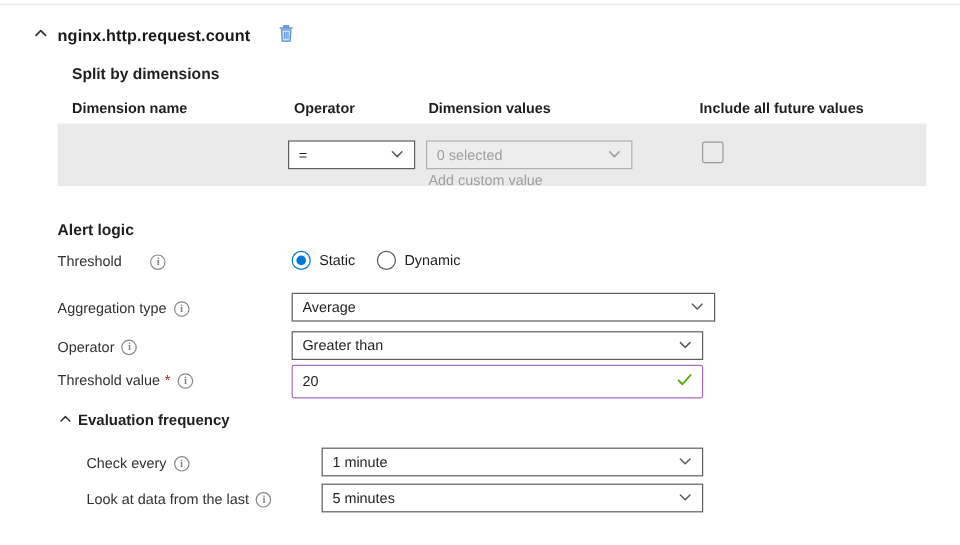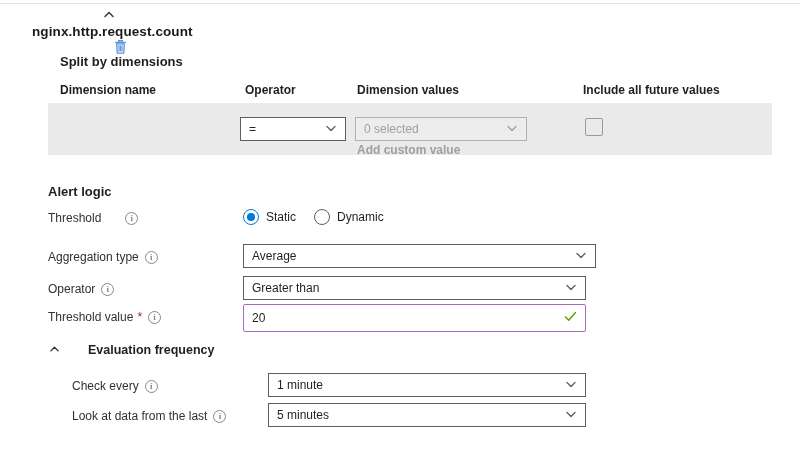--- a/index.html
+++ b/index.html
@@ -12,7 +12,7 @@
   .top-divider { position:absolute; top:3px; left:0; width:100%; height:1px; background:#e6e6e6; }
 
   
-  .cond-header { position:absolute; top:8px; left:26px; display:flex; align-items:center;flex-direction:column; }
+  .cond-header { position:absolute; top:20px; left:26px; display:flex; align-items:center; }
   .chev-btn { background:none; border:none; cursor:pointer; width:16px; height:16px; display:flex; align-items:center; justify-content:center; padding:0; }
   .cond-title { font-size:13.5px; font-weight:700; color:#1a1a1a; margin-left:6px; letter-spacing:.1px; }
   .trash-btn { background:none; border:none; cursor:pointer; margin-left:22px; padding:0; display:flex; align-items:center; }

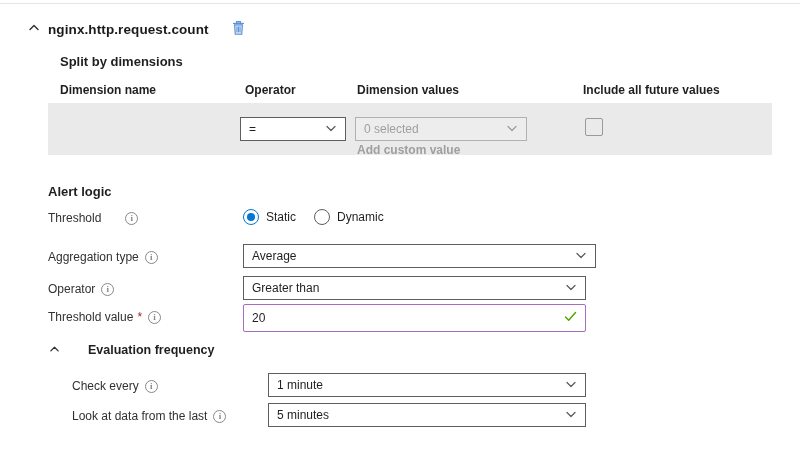--- a/index.html
+++ b/index.html
@@ -38,7 +38,7 @@
   .dd-dimension { position:absolute; left:7px;  top:14px; width:178px; }
   .dd-op        { position:absolute; left:192px; top:14px; width:106px; }
   .dd-values    { position:absolute; left:307px; top:14px; width:172px; }
-  .add-custom   { position:absolute; left:309px; top:40px; color:#a19f9d; font-size:12px; cursor:pointer;font-weight:bold; }
+  .add-custom   { position:absolute; left:309px; top:40px; color:#a19f9d; font-size:12px; cursor:pointer; }
   .future-checkbox { position:absolute; left:537px; top:15px; width:18px; height:18px; border:1px solid #9a9a9a; border-radius:2px; background:transparent; cursor:pointer; }
 
   

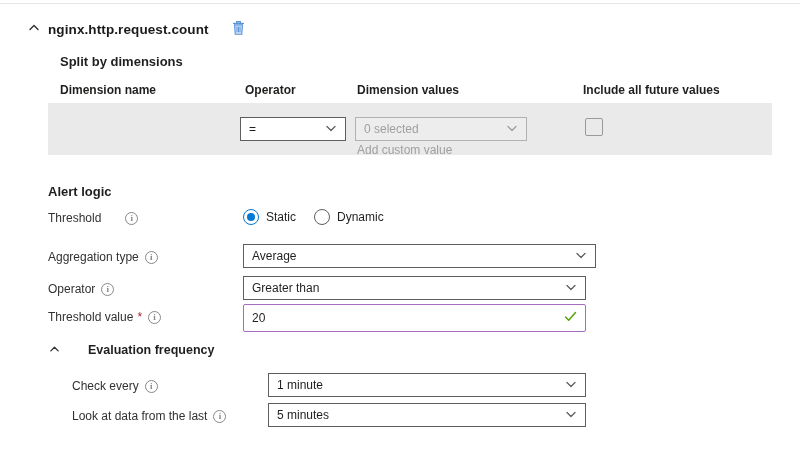--- a/index.html
+++ b/index.html
@@ -76,7 +76,7 @@
   }
   .threshold-input .val { color:#201f1e; }
 
-  .freq-header { position:absolute; left:46px; top:342px; display:flex; align-items:center; gap:26px; }
+  .freq-header { position:absolute; left:46px; top:342px; display:flex; align-items:center; gap:3px; }
   .freq-title { font-weight:700; font-size:12.5px; color:#201f1e; }
 </style>
 </head>

